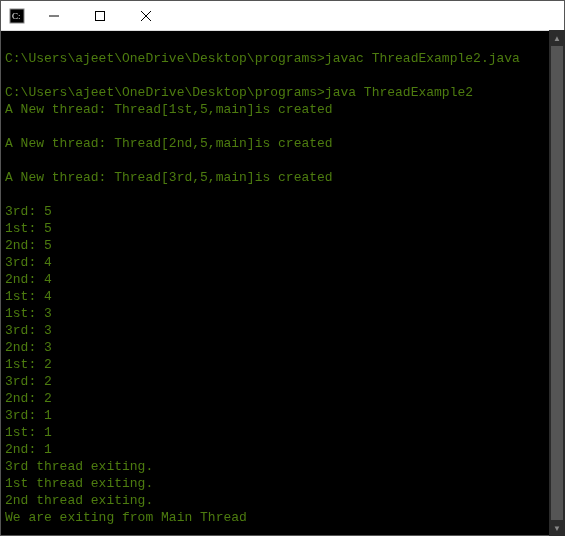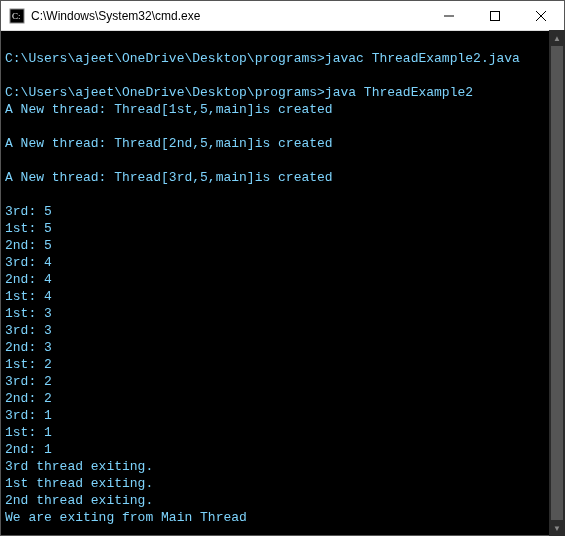--- a/index.html
+++ b/index.html
@@ -109,7 +109,6 @@
         <text x="3" y="11" font-size="9" fill="#fff" font-family="Consolas">C:</text>
       </svg>
     </div>
-    <div class="title-text">C:\Windows\System32\cmd.exe</div>
     <div class="win-controls">
       <div class="win-btn">
         <svg width="10" height="10" viewBox="0 0 10 10">

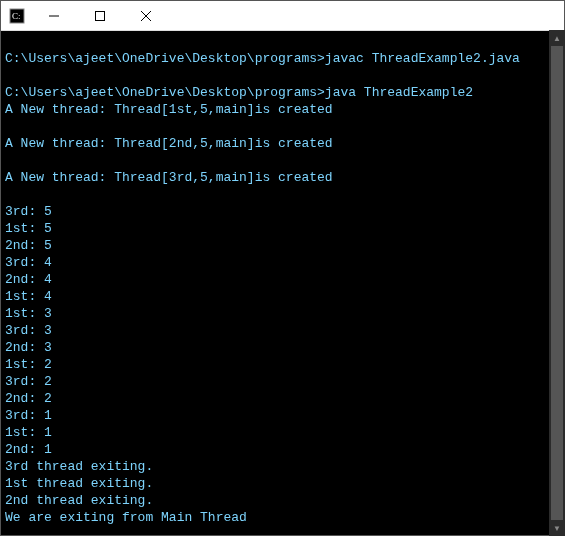--- a/index.html
+++ b/index.html
@@ -58,7 +58,7 @@
   .terminal {
     flex: 1;
     background: #000;
-    color: #7dd3fc;
+    color: #4d7c0f;
     font-family: Consolas, "Courier New", monospace;
     font-size: 13px;
     line-height: 17px;

